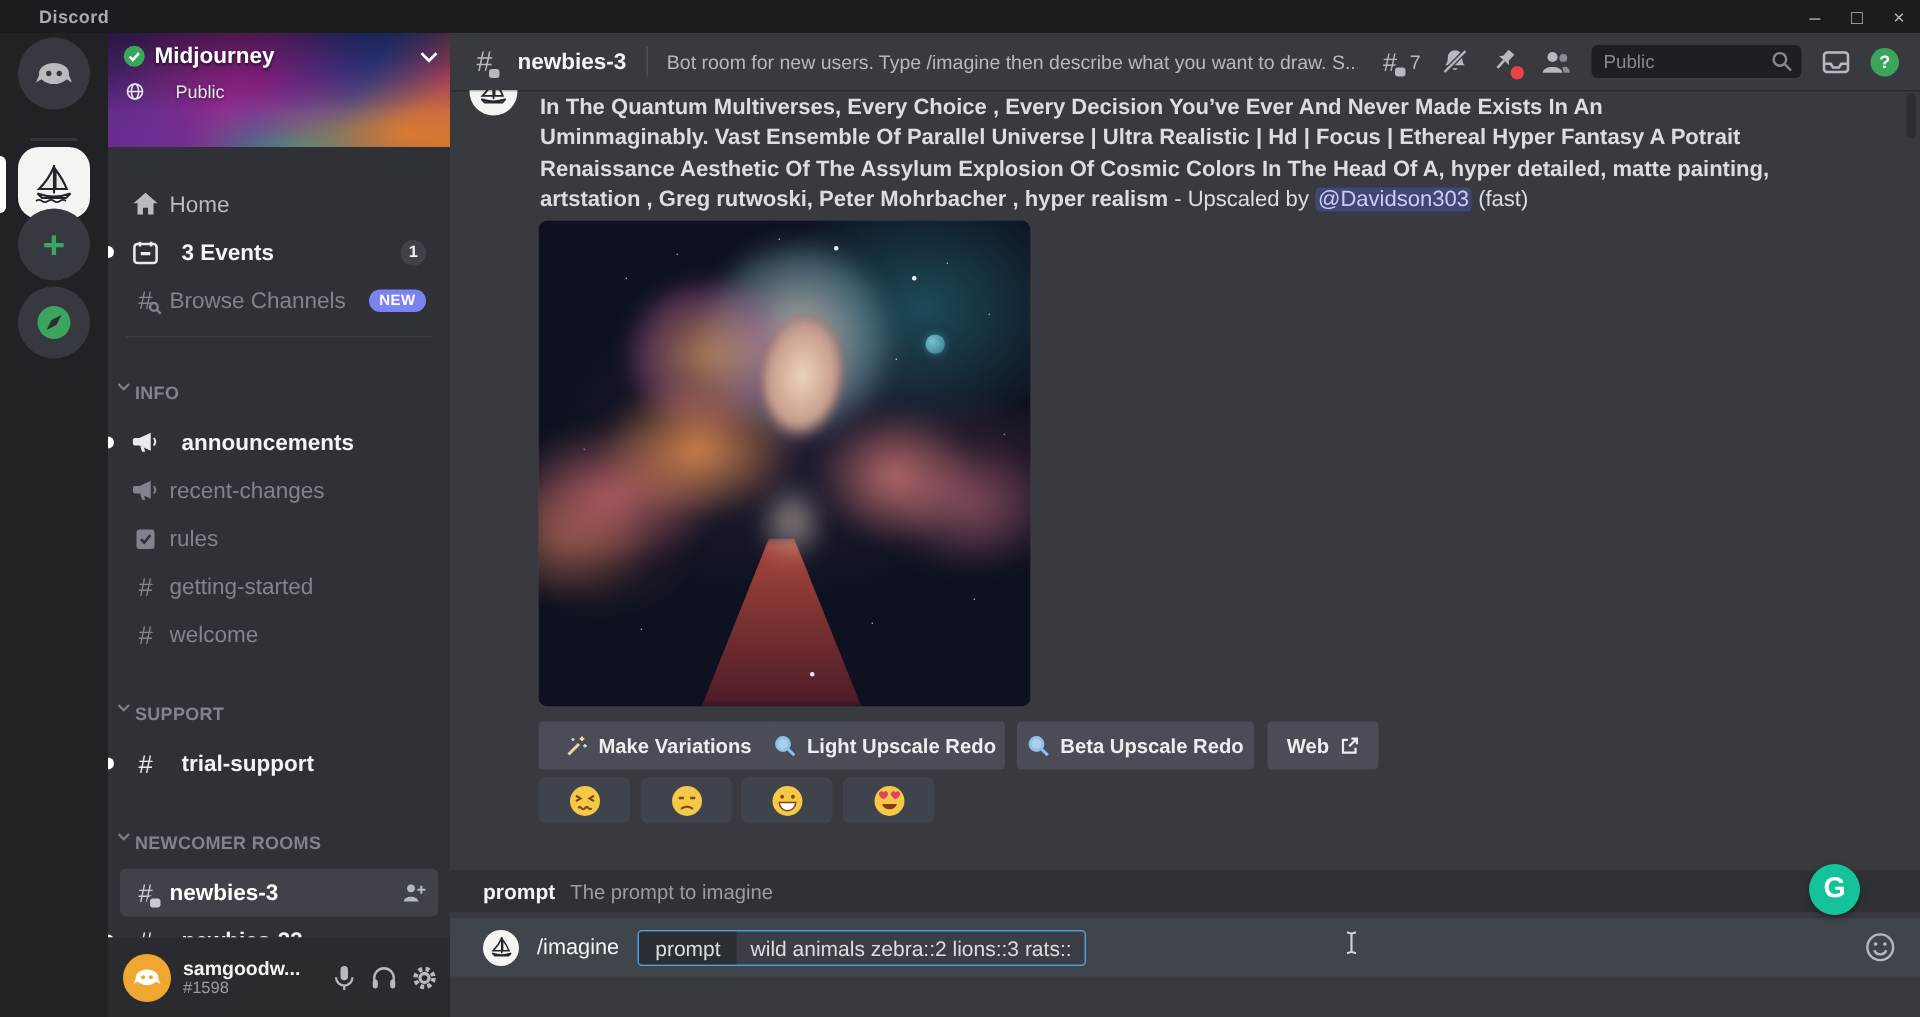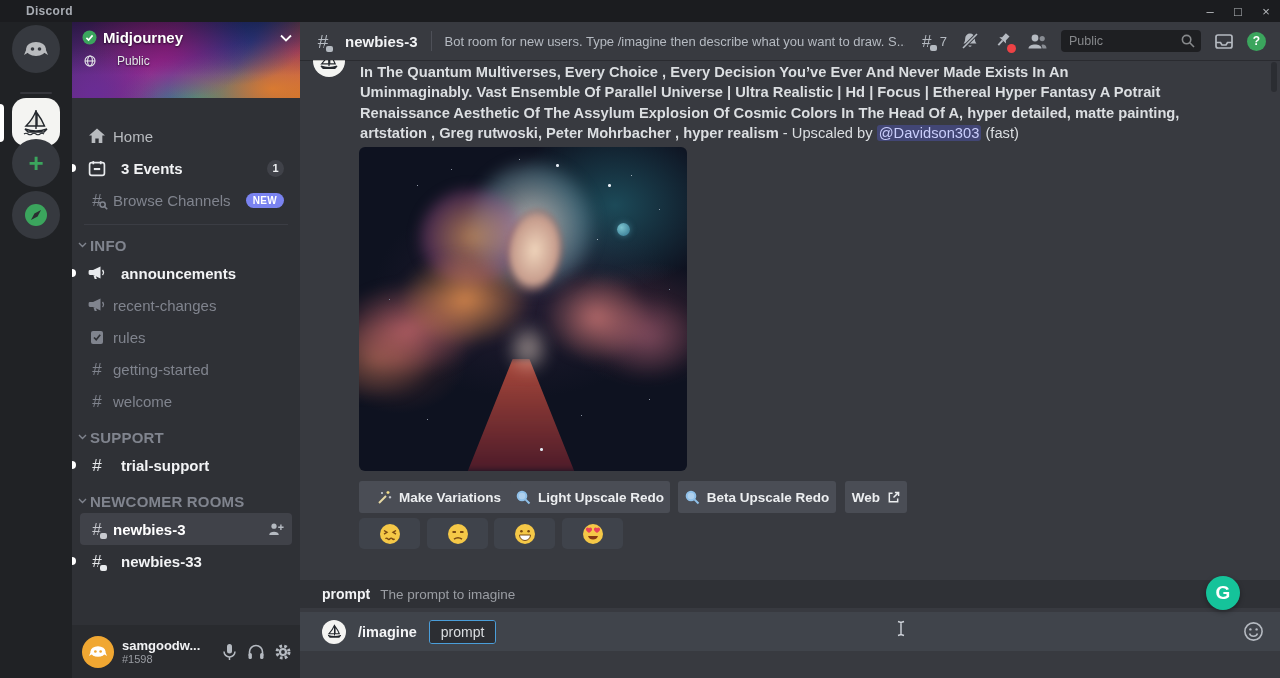--- a/index.html
+++ b/index.html
@@ -63,8 +63,8 @@
   .badge-new { margin-left:auto; padding:2px 7px; border-radius:8px; background:#7a83f0;
     color:#fff; font-size:10px; font-weight:bold; letter-spacing:.3px; }
   .divider-h { height:1px; background:#3b3d44; margin:8px 12px; }
-  .cat { height:24px; margin-top:8px; padding:0 8px 0 6px; display:flex; align-items:center; gap:3px;
-    color:#80848e; font-size:15px; font-weight:bold; letter-spacing:.2px; }
+  .cat { height:24px; margin-top:30px; padding:0 8px 0 6px; display:flex; gap:3px;
+    color:#80848e; font-size:12px; font-weight:bold; letter-spacing:.2px; }
   .invite-icon { margin-left:auto; color:#b5bac1; }
 
   .user-area { position:absolute; left:0; bottom:0; width:228px; height:53px; background:#292b2f;

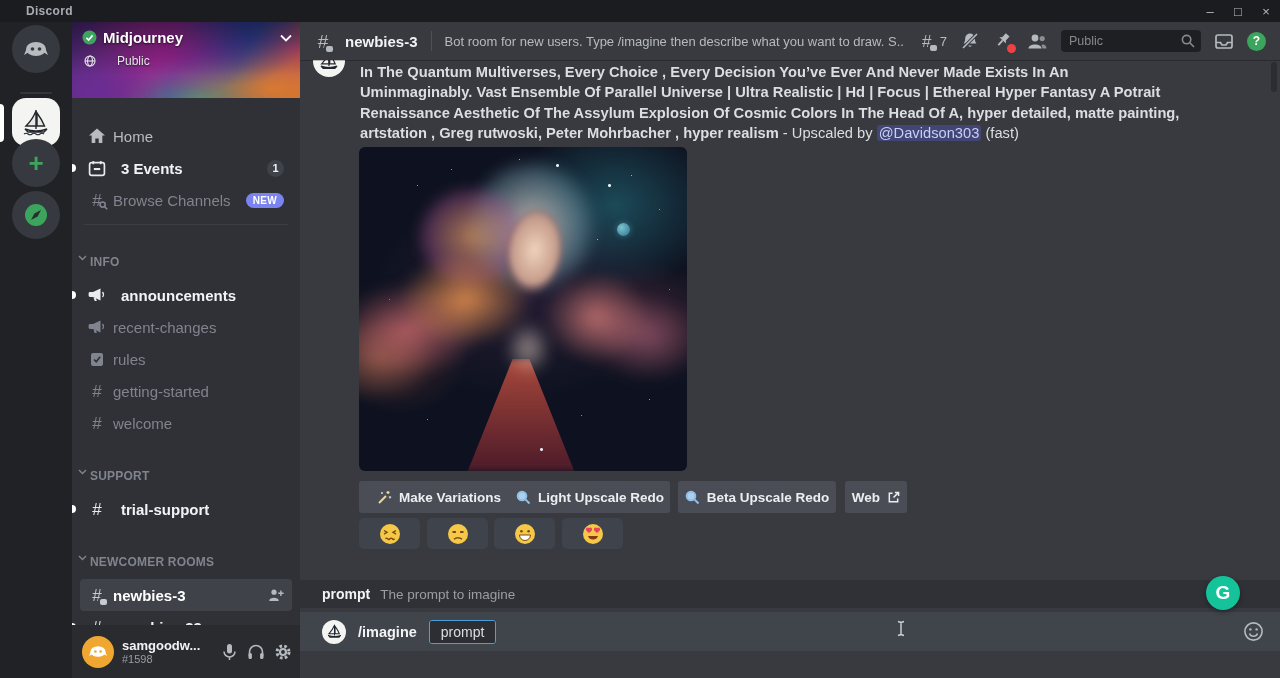--- a/index.html
+++ b/index.html
@@ -487,7 +487,7 @@
       </svg>
     <span>Light Upscale Redo</span>
   </div>
-  <div class="act-btn" style="left:545px;width:62px">
+  <div class="act-btn" style="left:545px;width:74px">
     <span>Web</span>
     <svg width="13" height="13" viewBox="0 0 14 14" fill="none" stroke="#eceef0" stroke-width="1.6">
         <path d="M6 2.5 H2.5 V11.5 H11.5 V8"></path>

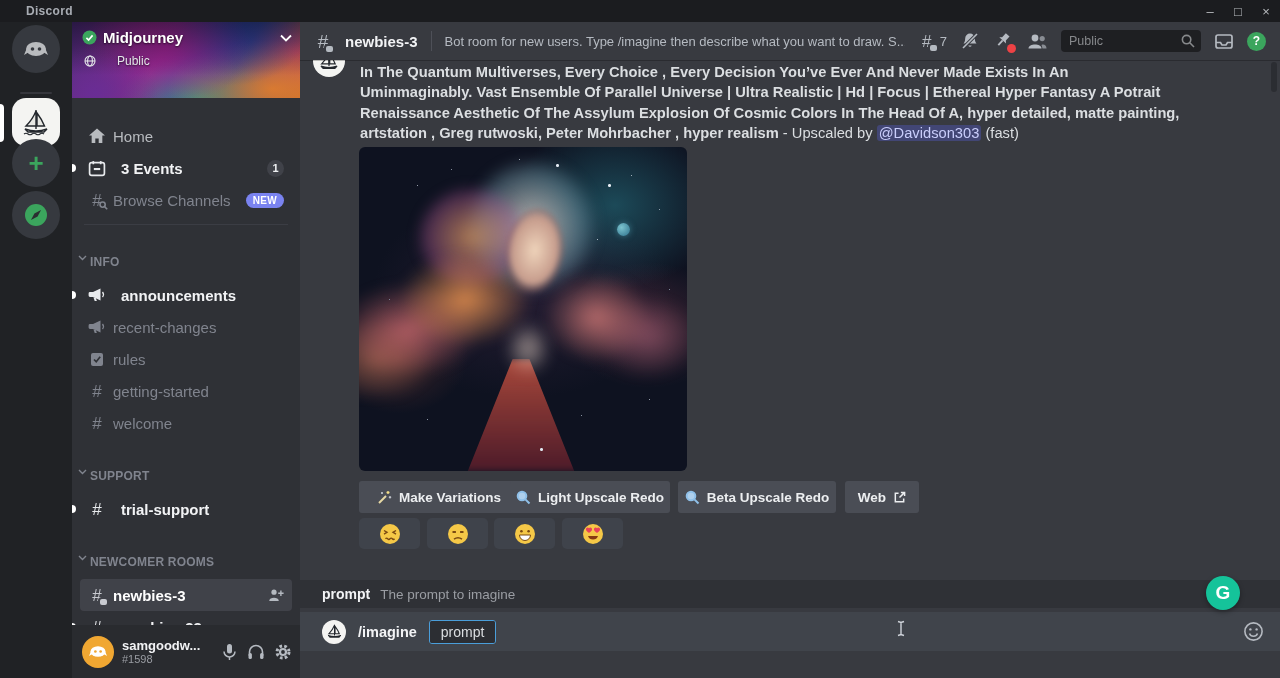--- a/index.html
+++ b/index.html
@@ -151,7 +151,7 @@
     display:flex; align-items:center; padding:0 16px 0 22px; z-index:3; }
   .composer-avatar { width:24px; height:24px; border-radius:50%; background:#f4f4f2; flex:none;
     display:flex; align-items:center; justify-content:center; }
-  .cmd { color:#f2f3f5; font-size:14.5px; font-weight:bold; margin:0 12px 0 12px; }
+  .cmd { color:#f2f3f5; font-size:14.5px; font-weight:normal; margin:0 12px 0 12px; }
   .opt-pill { height:24px; display:flex; align-items:stretch; border:1px solid #4a9eda;
     border-radius:3px; overflow:hidden; background:#3b3e45; }
   .opt-label { background:#2c2e33; color:#dbdee1; font-size:14px; display:flex; align-items:center;

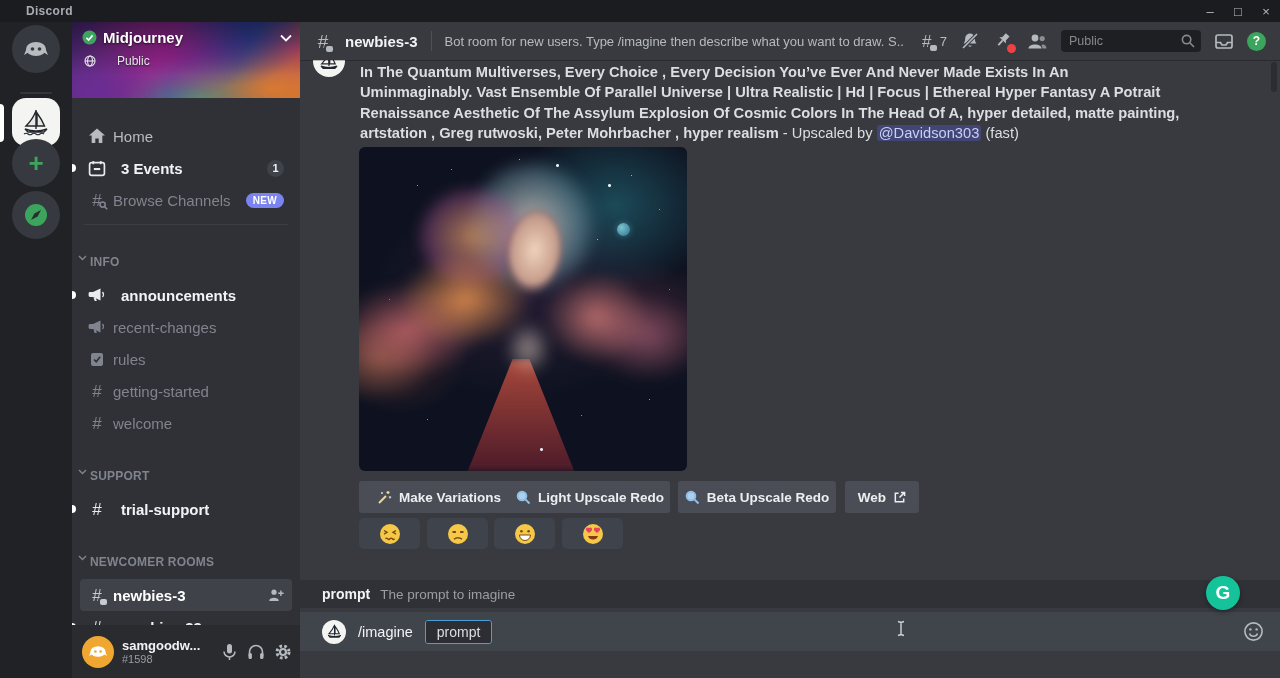--- a/index.html
+++ b/index.html
@@ -543,6 +543,7 @@
     <span class="cmd">/imagine</span>
     <span class="opt-pill">
       <span class="opt-label">prompt</span>
+      <span class="opt-value">wild animals zebra::2 lions::3 rats::</span>
     </span>
     <span class="composer-emoji">
       <svg width="21" height="21" viewBox="0 0 21 21" fill="none" stroke="currentColor" stroke-width="1.6">

